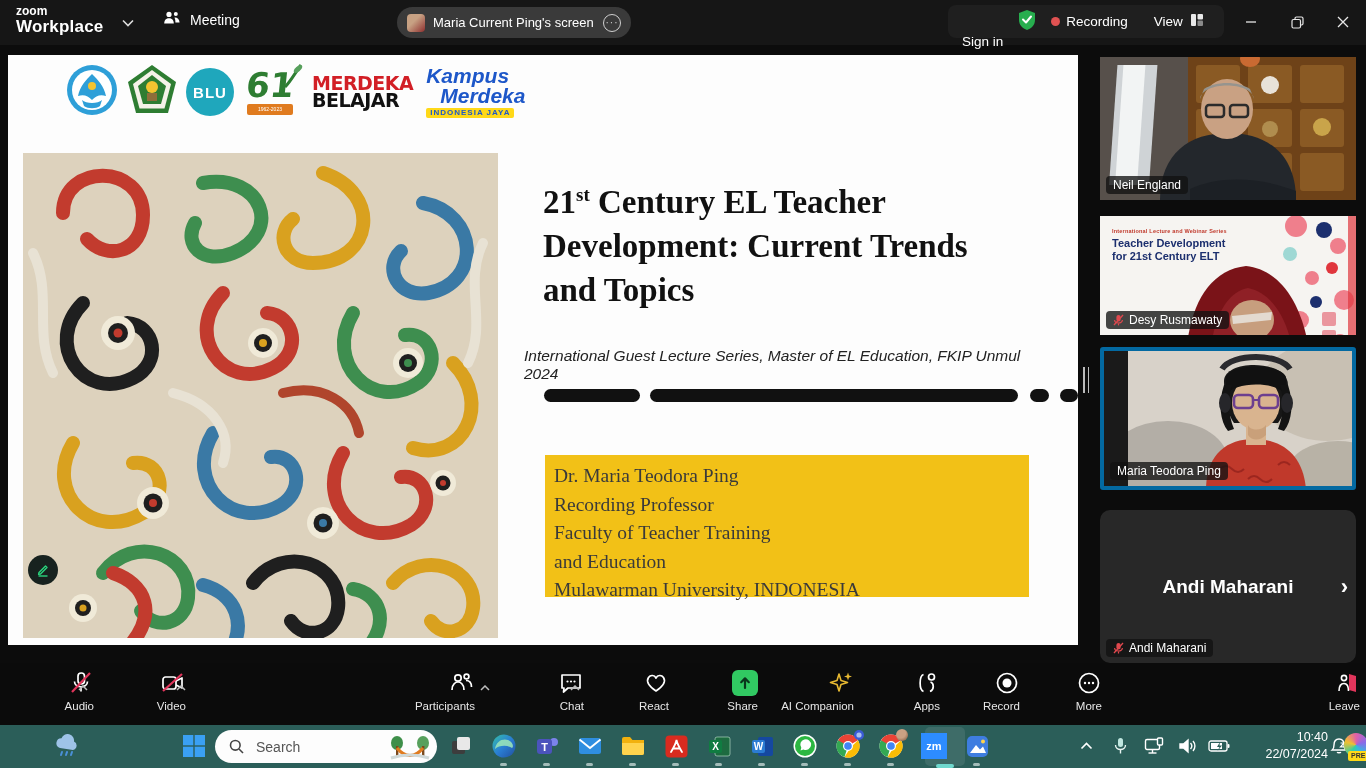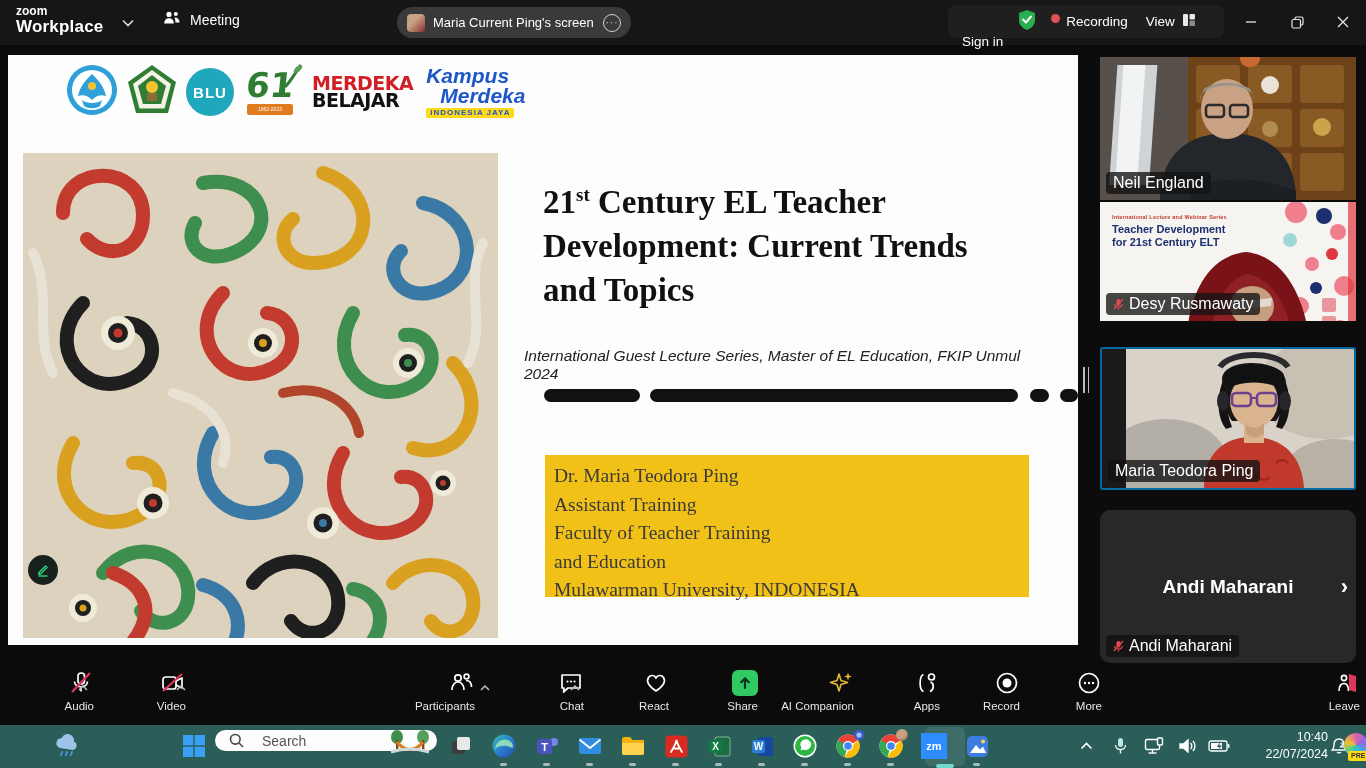--- a/index.html
+++ b/index.html
@@ -22,7 +22,7 @@
   .right-group { position:absolute; left:948px; top:5px; width:276px; height:33px; background:#1f1f1f; border-radius:8px;
                  display:flex; align-items:center; gap:14px; padding:0 14px; }
   .signin { color:#fff; font-size:13.5px;margin-top:40px; }
-  .recwrap { display:flex; gap:6px; color:#fff; font-size:13.5px; }
+  .recwrap { display:flex; align-items:center; gap:6px; color:#fff; font-size:13.5px; }
   .recdot { width:9px; height:9px; border-radius:50%; background:#e05252; }
   .viewwrap { display:flex; align-items:center; gap:7px; color:#fff; font-size:13.5px; margin-left:4px; }
   .winbtn { position:absolute; top:8px; width:30px; height:28px; display:flex; align-items:center; justify-content:center; color:#e8e8e8; }

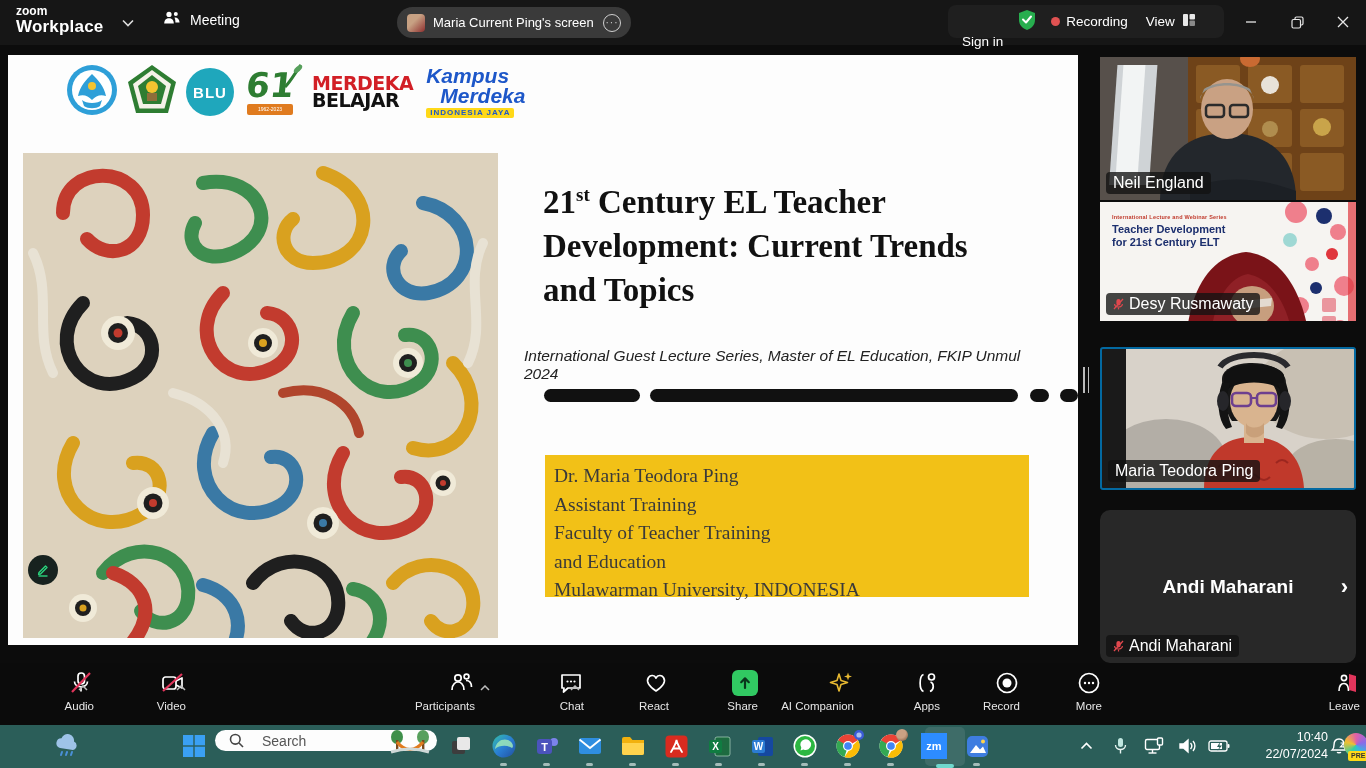--- a/index.html
+++ b/index.html
@@ -24,7 +24,7 @@
   .signin { color:#fff; font-size:13.5px;margin-top:40px; }
   .recwrap { display:flex; align-items:center; gap:6px; color:#fff; font-size:13.5px; }
   .recdot { width:9px; height:9px; border-radius:50%; background:#e05252; }
-  .viewwrap { display:flex; align-items:center; gap:7px; color:#fff; font-size:13.5px; margin-left:4px; }
+  .viewwrap { display:flex; align-items:center; gap:7px; color:#fff; font-size:13.5px; margin-left:12px; }
   .winbtn { position:absolute; top:8px; width:30px; height:28px; display:flex; align-items:center; justify-content:center; color:#e8e8e8; }
 
   

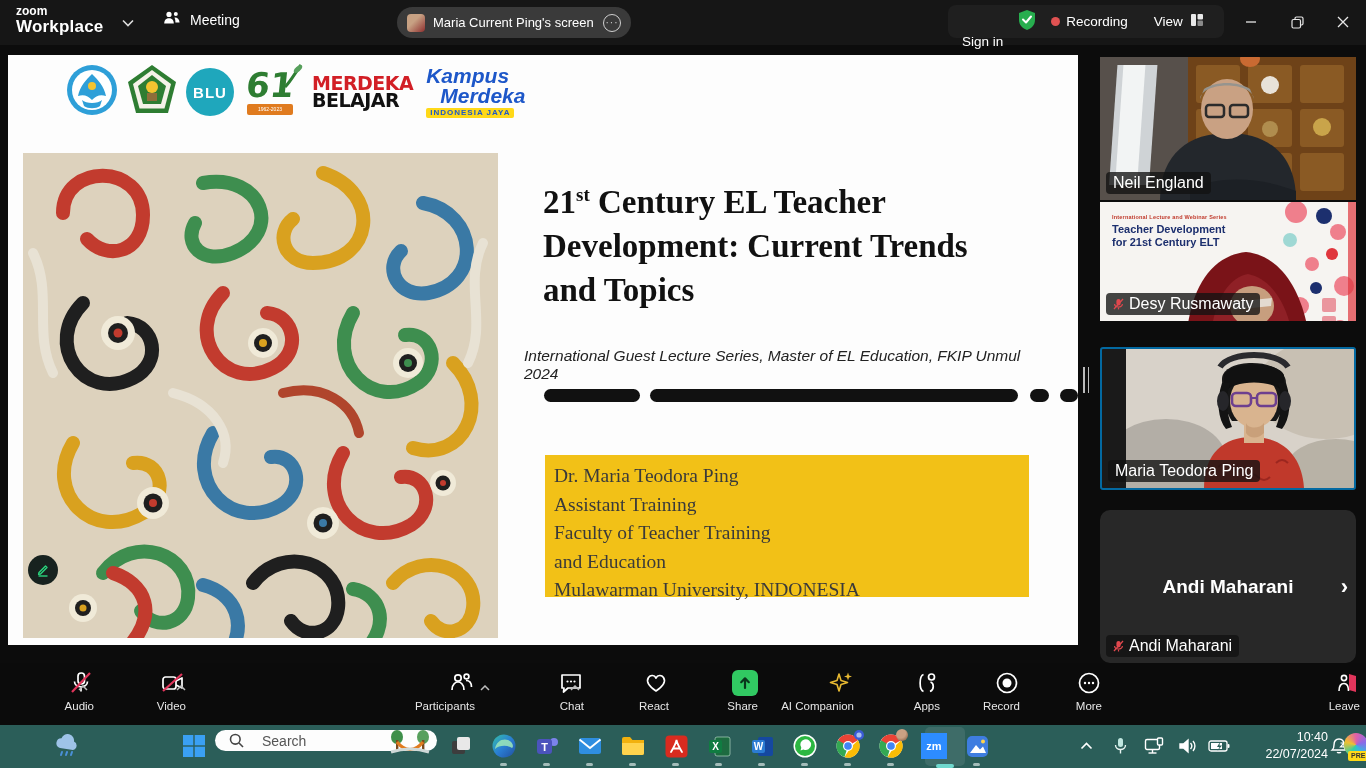--- a/index.html
+++ b/index.html
@@ -59,7 +59,7 @@
 
   
   .tile { position:absolute; left:1100px; width:256px; overflow:hidden; background:#1a1a1a; }
-  .nameplate { position:absolute; left:6px; bottom:6px; background:rgba(18,18,18,.78); color:#fff; font-size:16px;
+  .nameplate { position:absolute; left:6px; bottom:6px; background:rgba(18,18,18,.78); color:#fff; font-size:12px;
                padding:2px 7px; border-radius:4px; display:flex; align-items:center; gap:5px; z-index:5; }
   #tile-maria { border:2px solid #0369a1; border-radius:3px;padding-left:24px; }
   #tile-andi { background:#282828; border-radius:10px; display:flex; align-items:center; justify-content:center; }

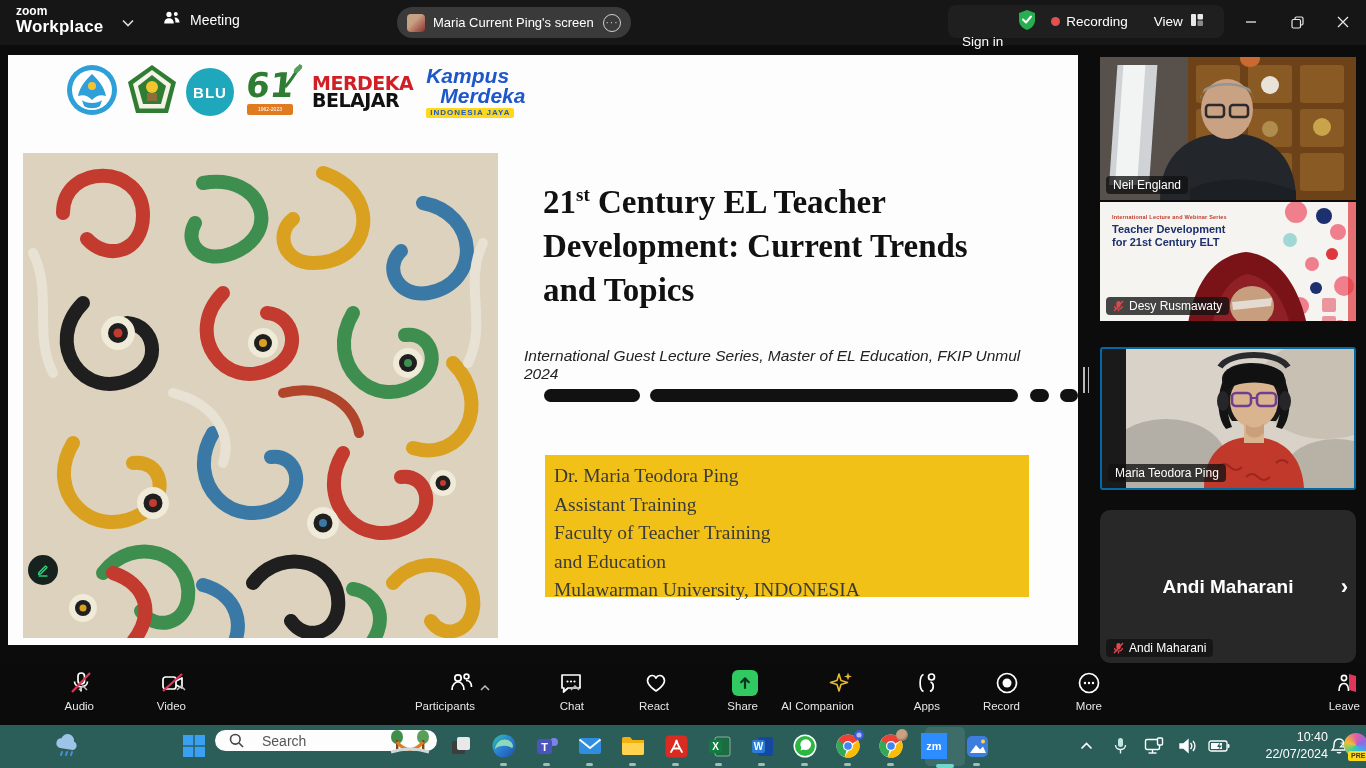--- a/index.html
+++ b/index.html
@@ -320,7 +320,7 @@
     </span>
   </div>
 
-  <div class="tile" style="top:202px;height:119px" id="tile-desy">
+  <div class="tile" style="top:216px;height:119px" id="tile-desy">
     <svg width="256" height="143" viewBox="0 0 256 143" style="position:absolute;inset:0">
       <rect width="256" height="143" fill="#f6f4f1"></rect>
       <g fill="#ef7f8c">

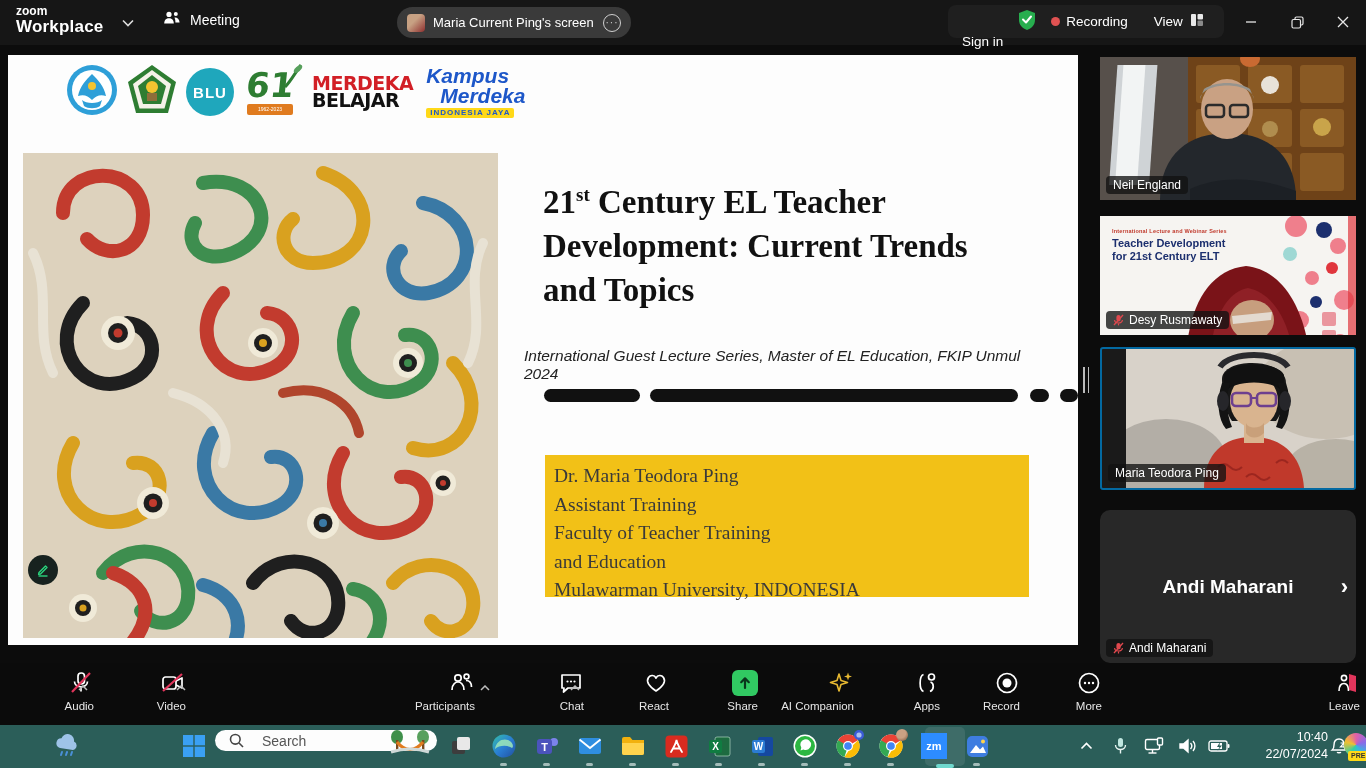--- a/index.html
+++ b/index.html
@@ -61,7 +61,7 @@
   .tile { position:absolute; left:1100px; width:256px; overflow:hidden; background:#1a1a1a; }
   .nameplate { position:absolute; left:6px; bottom:6px; background:rgba(18,18,18,.78); color:#fff; font-size:12px;
                padding:2px 7px; border-radius:4px; display:flex; align-items:center; gap:5px; z-index:5; }
-  #tile-maria { border:2px solid #0369a1; border-radius:3px;padding-left:24px; }
+  #tile-maria { border:4px solid #0369a1; border-radius:3px;padding-left:24px; }
   #tile-andi { background:#282828; border-radius:10px; display:flex; align-items:center; justify-content:center; }
   #tile-andi .big-name { color:#fff; font-size:19px; font-weight:700; }
   #tile-andi .chev { position:absolute; right:8px; top:50%; transform:translateY(-50%); color:#fff; font-size:22px; font-weight:700; }

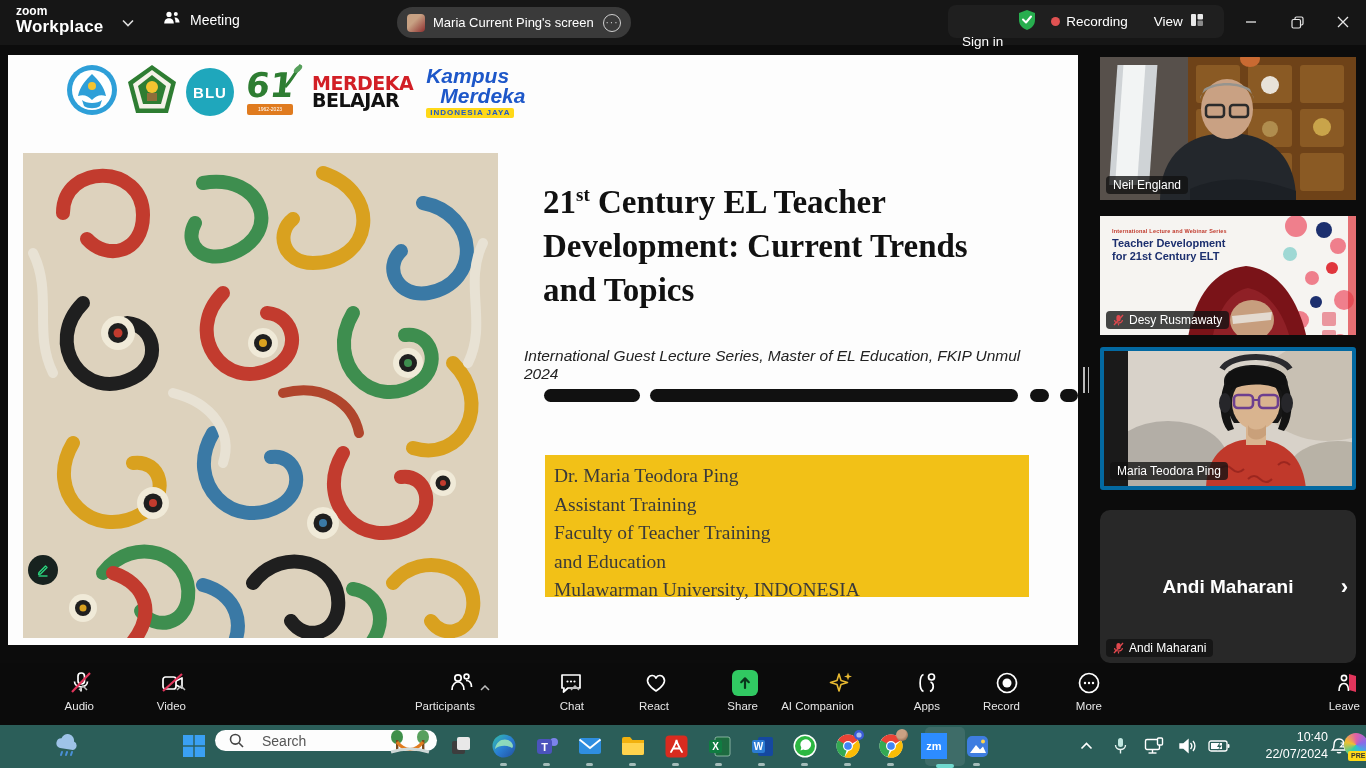--- a/index.html
+++ b/index.html
@@ -267,7 +267,7 @@
 
     <div id="infobox">
       <div>Dr. Maria Teodora Ping</div>
-      <div>Assistant Training</div>
+      <div>Recording Professor</div>
       <div>Faculty of Teacher Training</div>
       <div>and Education</div>
       <div>Mulawarman University, INDONESIA</div>

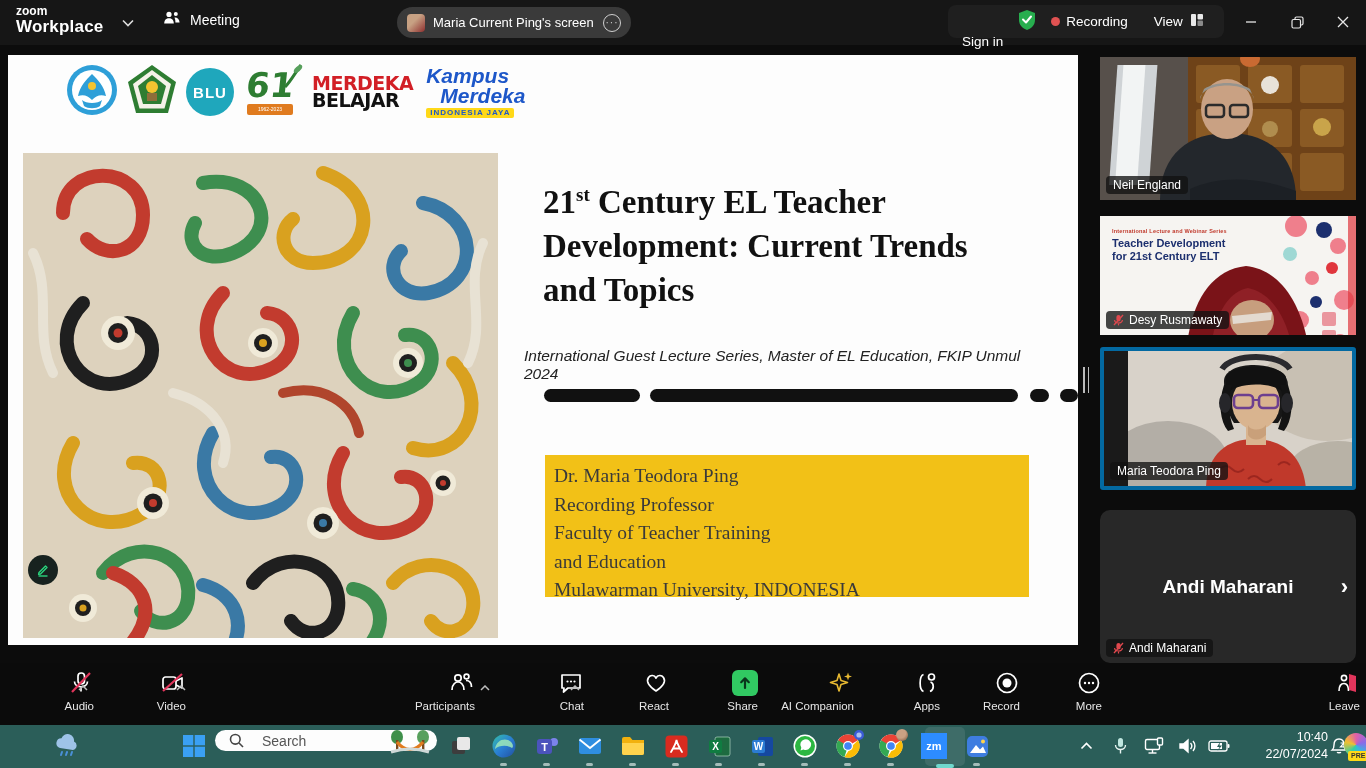--- a/index.html
+++ b/index.html
@@ -79,8 +79,8 @@
   #taskbar { position:absolute; left:0; top:725px; width:1366px; height:43px; background:#2b5e59; }
   .task-ic { position:absolute; top:7px; width:28px; height:28px; display:flex; align-items:center; justify-content:center; }
   .run-dot { position:absolute; top:38px; width:7px; height:3px; border-radius:2px; background:#b9cdca; opacity:.85; }
-  #search-pill { position:absolute; left:215px; top:5px; width:222px; height:21px; background:#fdfdfd; border-radius:17px;
-                 display:flex; align-items:center; gap:18px; padding:0 6px 0 14px; }
+  #search-pill { position:absolute; left:215px; top:5px; width:222px; height:33px; background:#fdfdfd; border-radius:17px;
+                 display:flex; align-items:center; gap:12px; padding:0 6px 0 14px; }
   #search-pill .stext { color:#555; font-size:14px; flex:1; }
   #zoom-active { position:absolute; left:925px; top:2px; width:40px; height:39px; background:rgba(255,255,255,.09); border-radius:5px; }
   #zoom-underline { position:absolute; left:936px; top:39px; width:18px; height:3.5px; border-radius:2px; background:#6fd8cd; }

